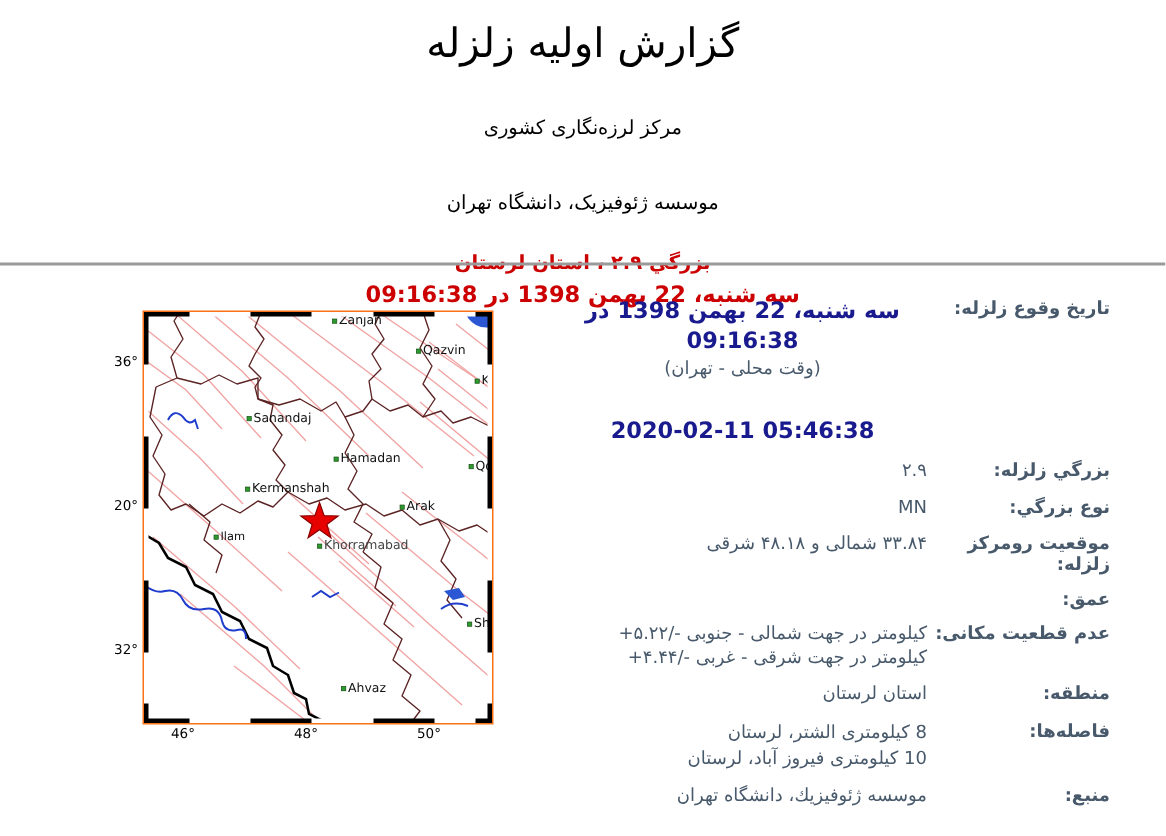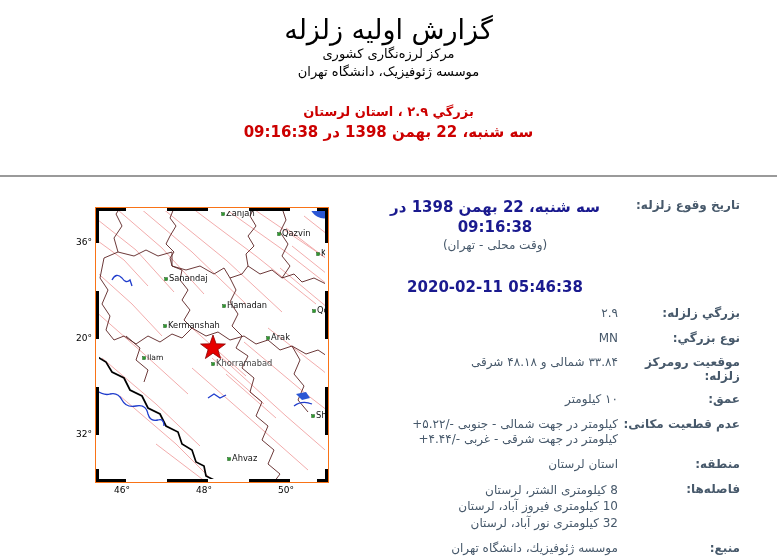--- a/index.html
+++ b/index.html
@@ -11,7 +11,7 @@
   
   .header{position:absolute;top:0;left:0;right:0;text-align:center;}
   .title{margin-top:14px;font-size:27px;color:#000;}
-  .sub{font-size:13px;color:#000;line-height:1.35;}
+  .sub{font-size:13px;color:#000;line-height:1.35;margin-top:32px;}
   .alert1{margin-top:24px;font-size:13px;font-weight:bold;color:#cc0000;text-align:center;}
   .alert2{margin-top:4px;font-size:15px;font-weight:bold;color:#cc0000;}
   .divider{position:absolute;top:175px;left:0;right:0;border-top:2px solid #9a9a9a;}

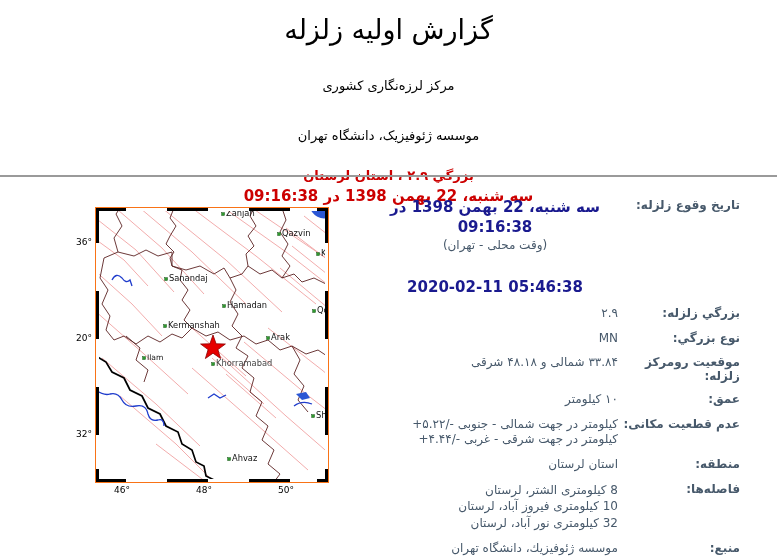--- a/index.html
+++ b/index.html
@@ -190,7 +190,6 @@
 
   <div class="row">
     <div class="lbl">عمق:</div>
-    <div class="val">۱۰ کیلومتر</div>
   </div>
 
   <div class="row">

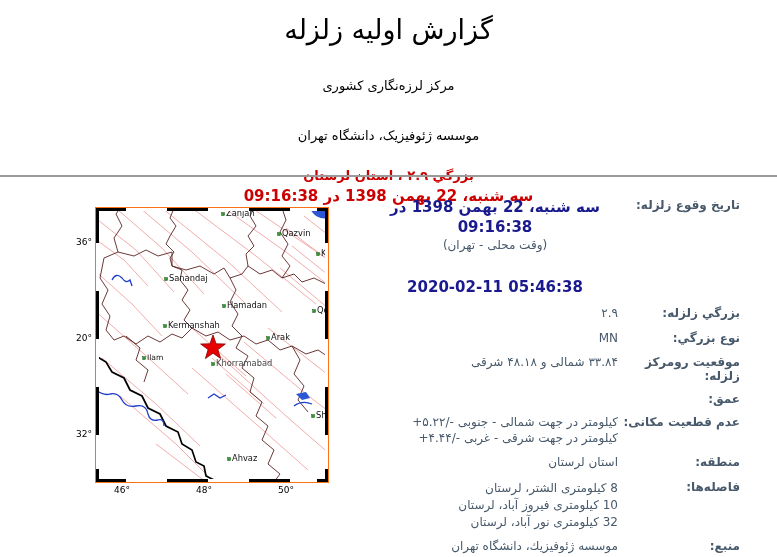--- a/index.html
+++ b/index.html
@@ -210,7 +210,6 @@
     <div class="val">
       <div class="dist-line">8 کیلومتری الشتر، لرستان</div>
       <div class="dist-line">10 کیلومتری فیروز آباد، لرستان</div>
-      <div class="dist-line">32 کیلومتری نور آباد، لرستان</div>
     </div>
   </div>
 

